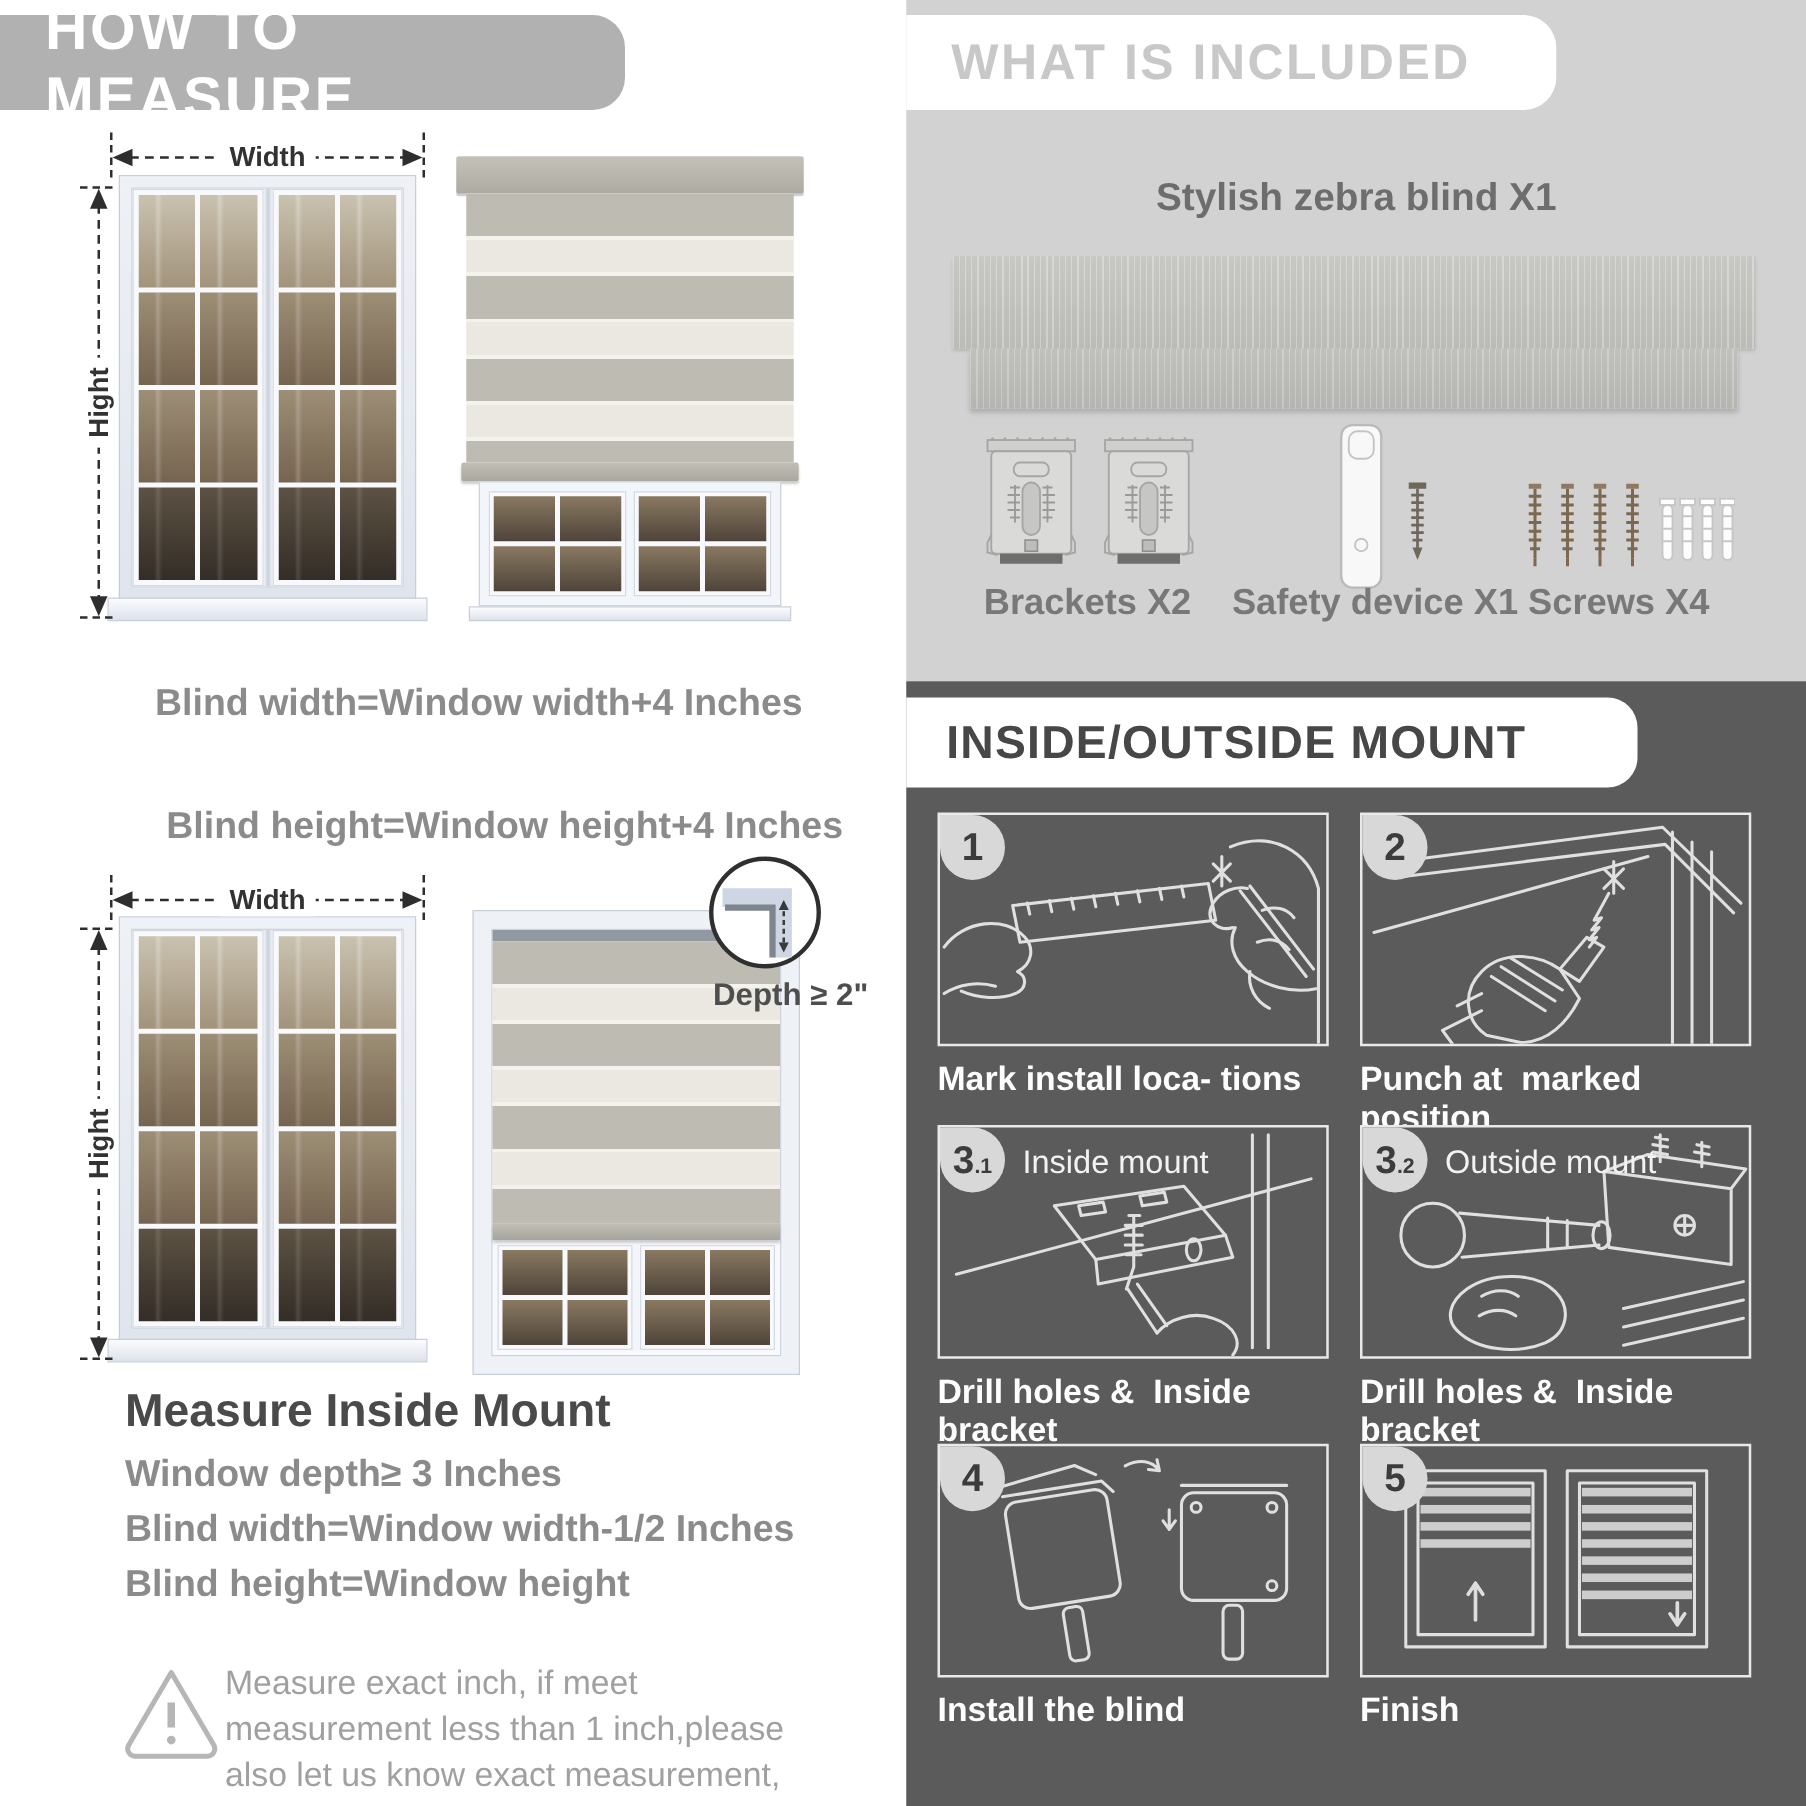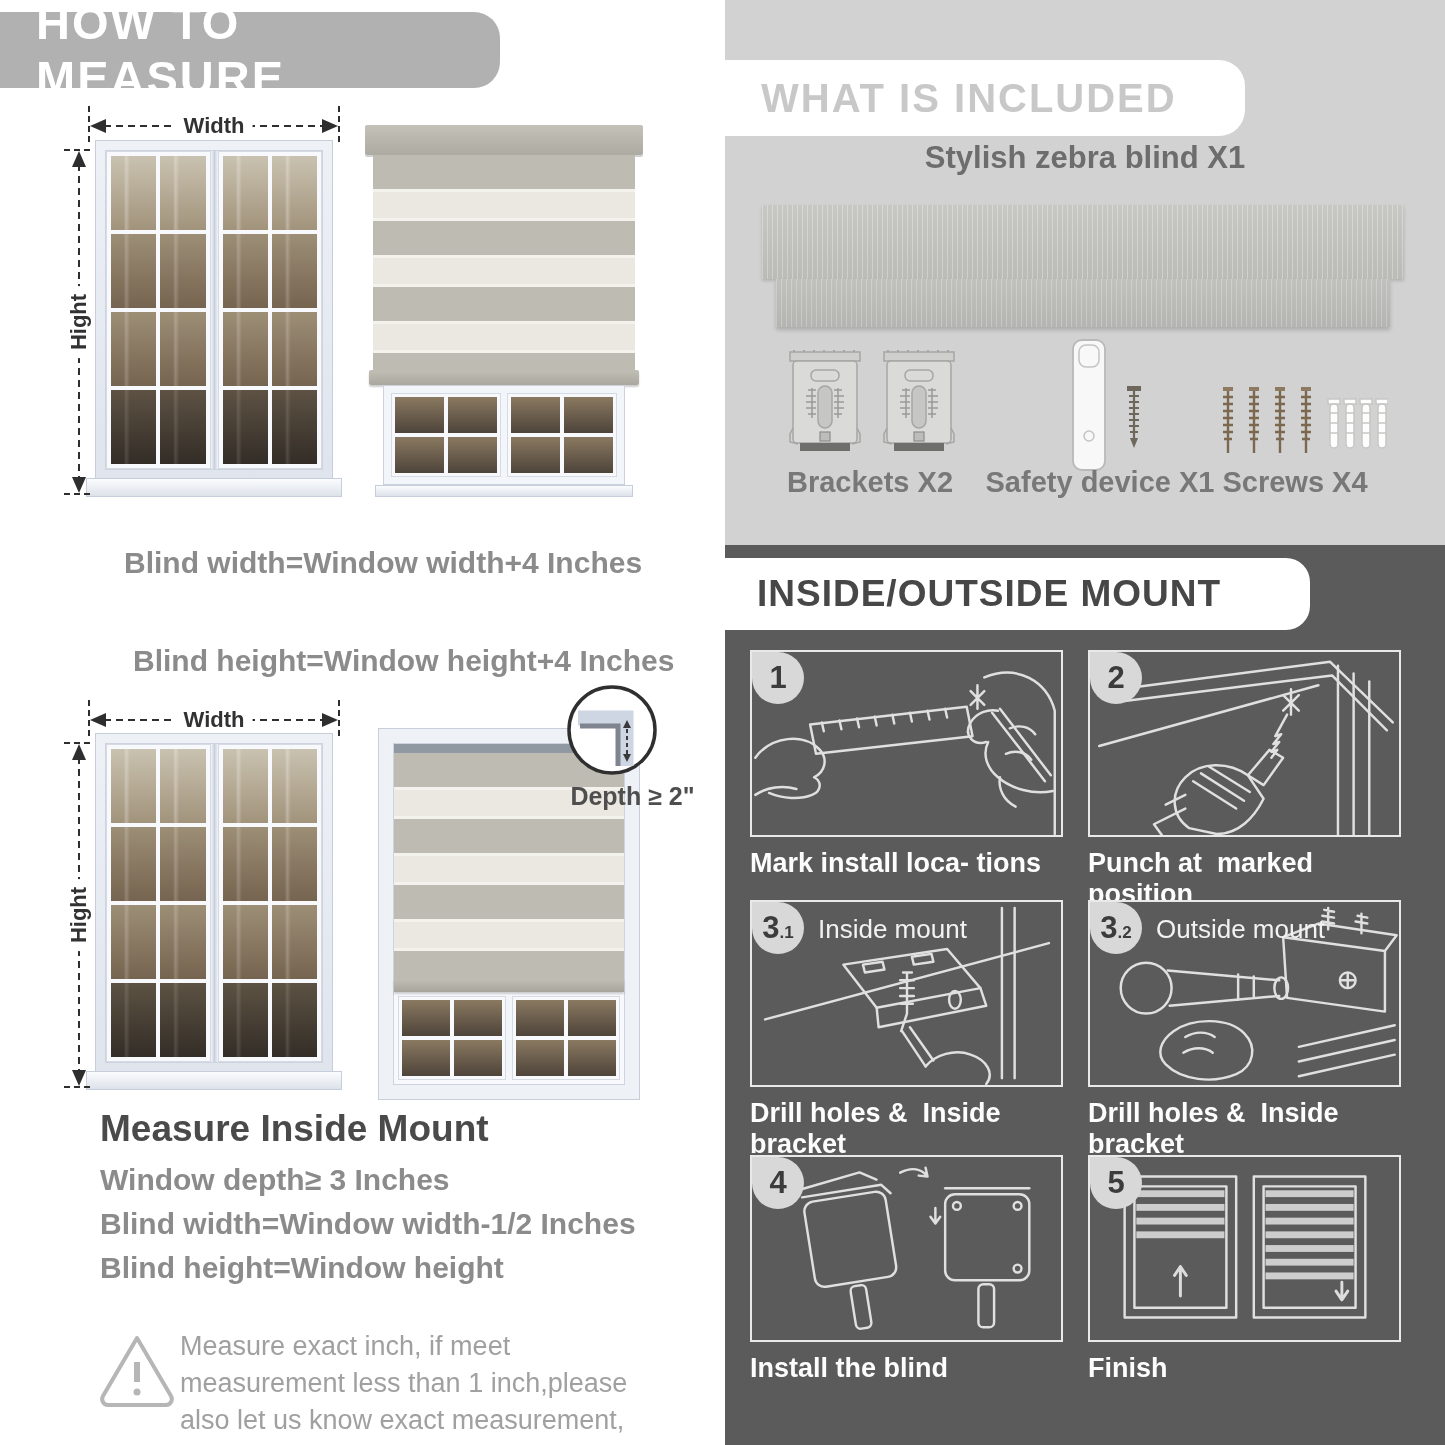--- a/index.html
+++ b/index.html
@@ -12,7 +12,7 @@
     display:flex;align-items:center;padding-left:36px;box-sizing:border-box;}
   .banner-left span{color:#ffffff;font-size:47px;font-weight:bold;letter-spacing:2px;}
   .banner-included{left:725px;top:12px;width:520px;height:76px;background:#ffffff;border-radius:0 26px 26px 0;
-    display:flex;align-items:center;padding-left:36px;box-sizing:border-box;margin-top:48px;}
+    display:flex;align-items:center;padding-left:36px;box-sizing:border-box;}
   .banner-included span{color:#c8c8c8;font-size:40px;font-weight:bold;letter-spacing:2px;}
   .banner-mount{left:725px;top:558px;width:585px;height:72px;background:#ffffff;border-radius:0 24px 24px 0;
     display:flex;align-items:center;padding-left:32px;box-sizing:border-box;z-index:3;}

